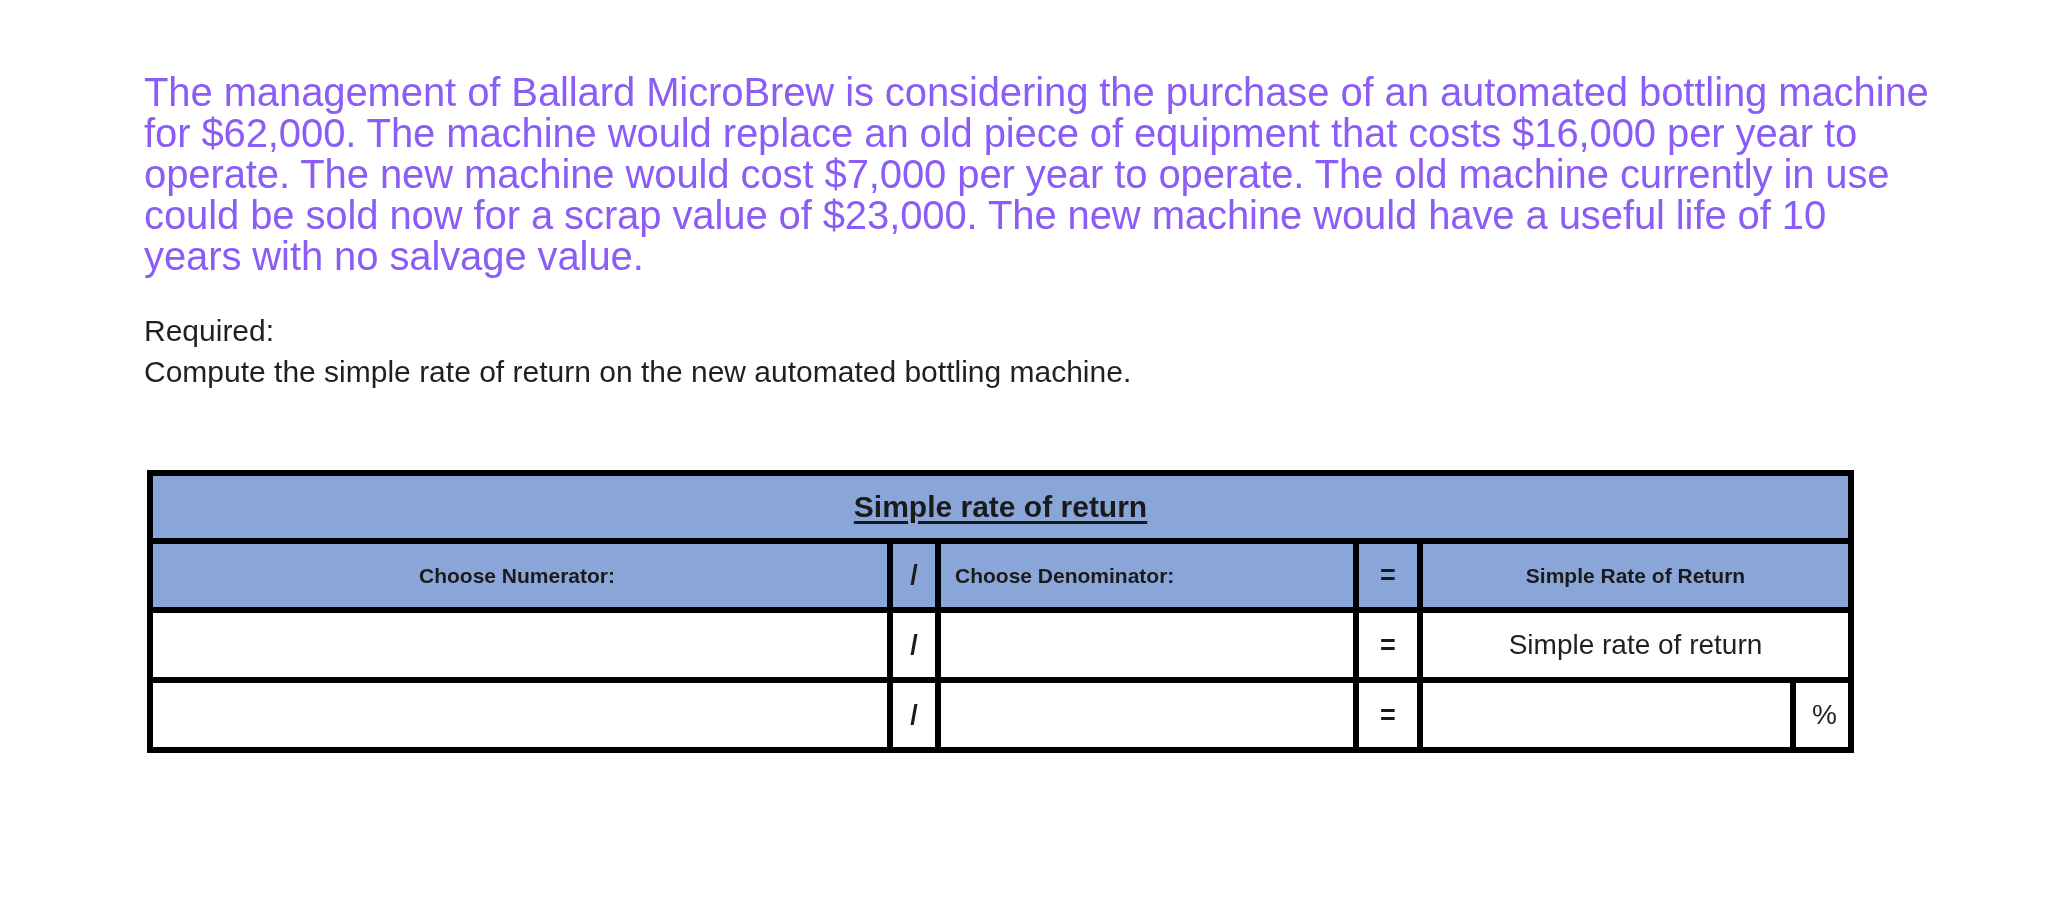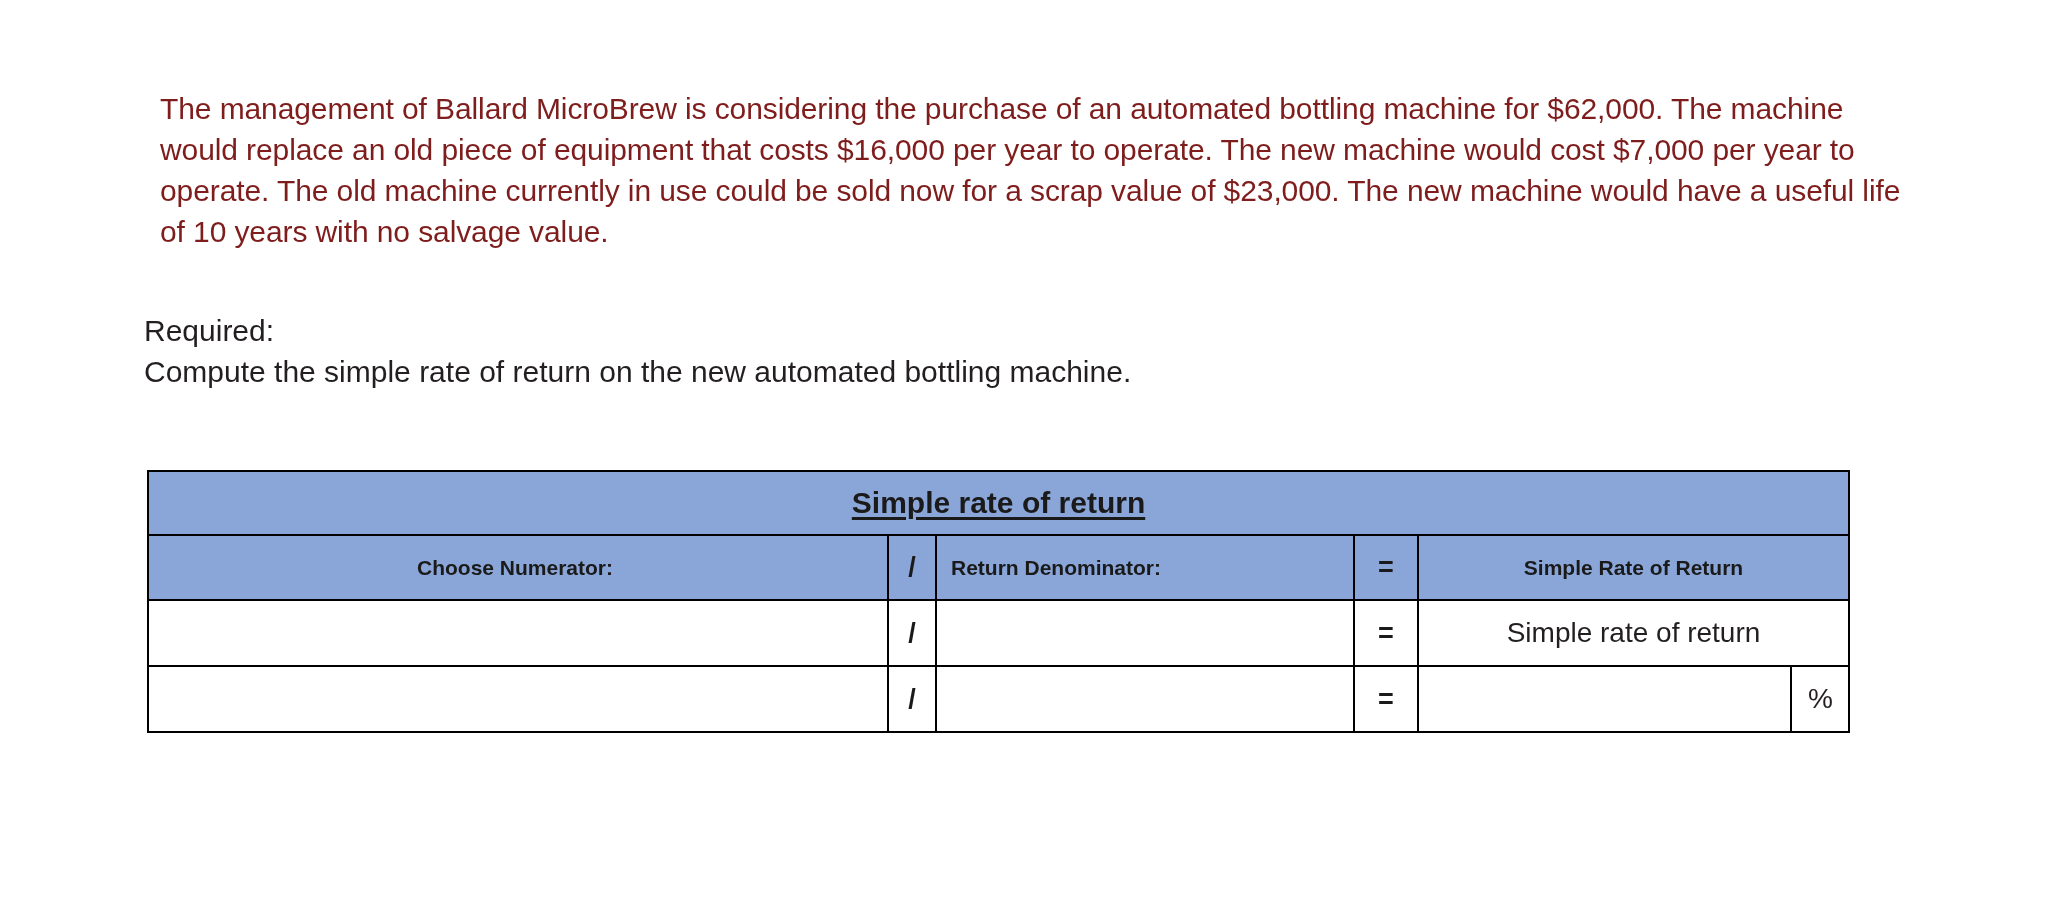--- a/index.html
+++ b/index.html
@@ -30,11 +30,11 @@
     width: 1800px;
   }
   .problem-text {
-    font-size: 30px;
+    font-size: 40px;
     line-height: 41px;
     letter-spacing: -0.1px;
-    color: #7f1d1d;
-    margin: 16px;
+    color: #8b5cf6;
+    margin: 0;
     max-width: 1790px;
   }
 

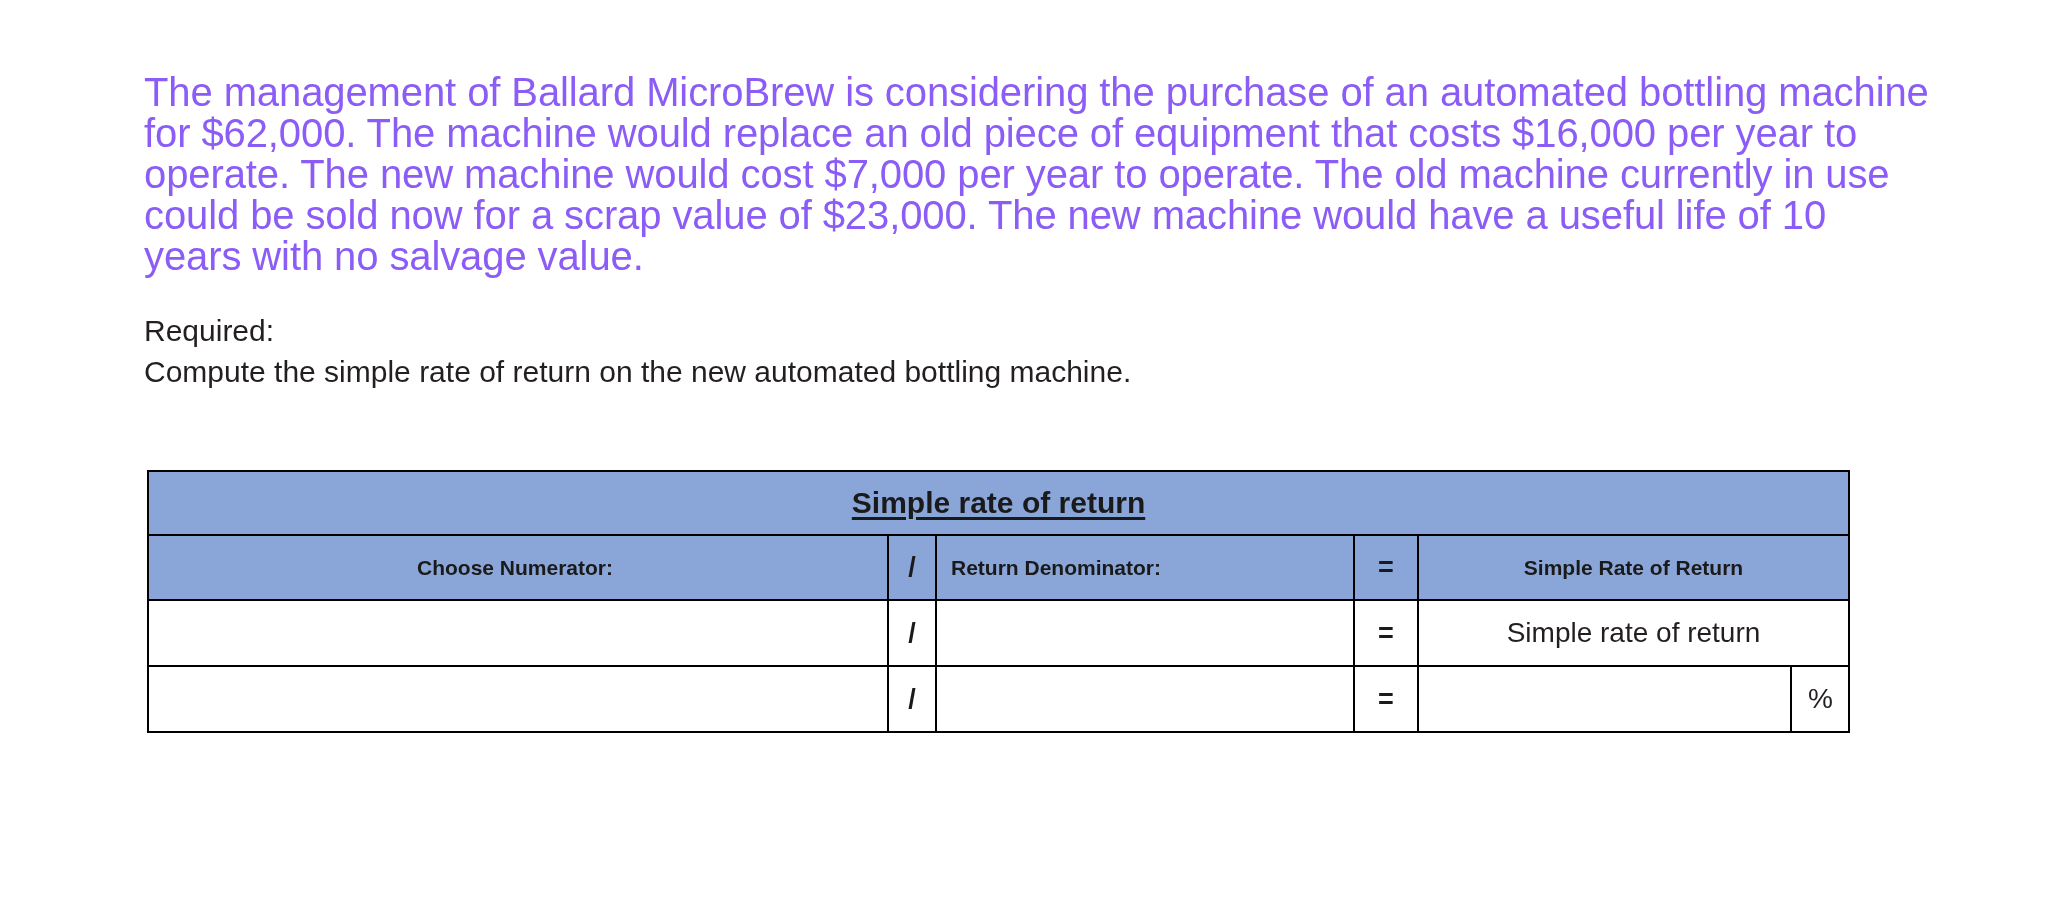--- a/index.html
+++ b/index.html
@@ -71,7 +71,7 @@
     background: #ffffff;
   }
   table.calc-table td {
-    border: 2px solid #000000;
+    border: 6px solid #000000;
     padding: 16px;
     vertical-align: middle;
     box-sizing: border-box;

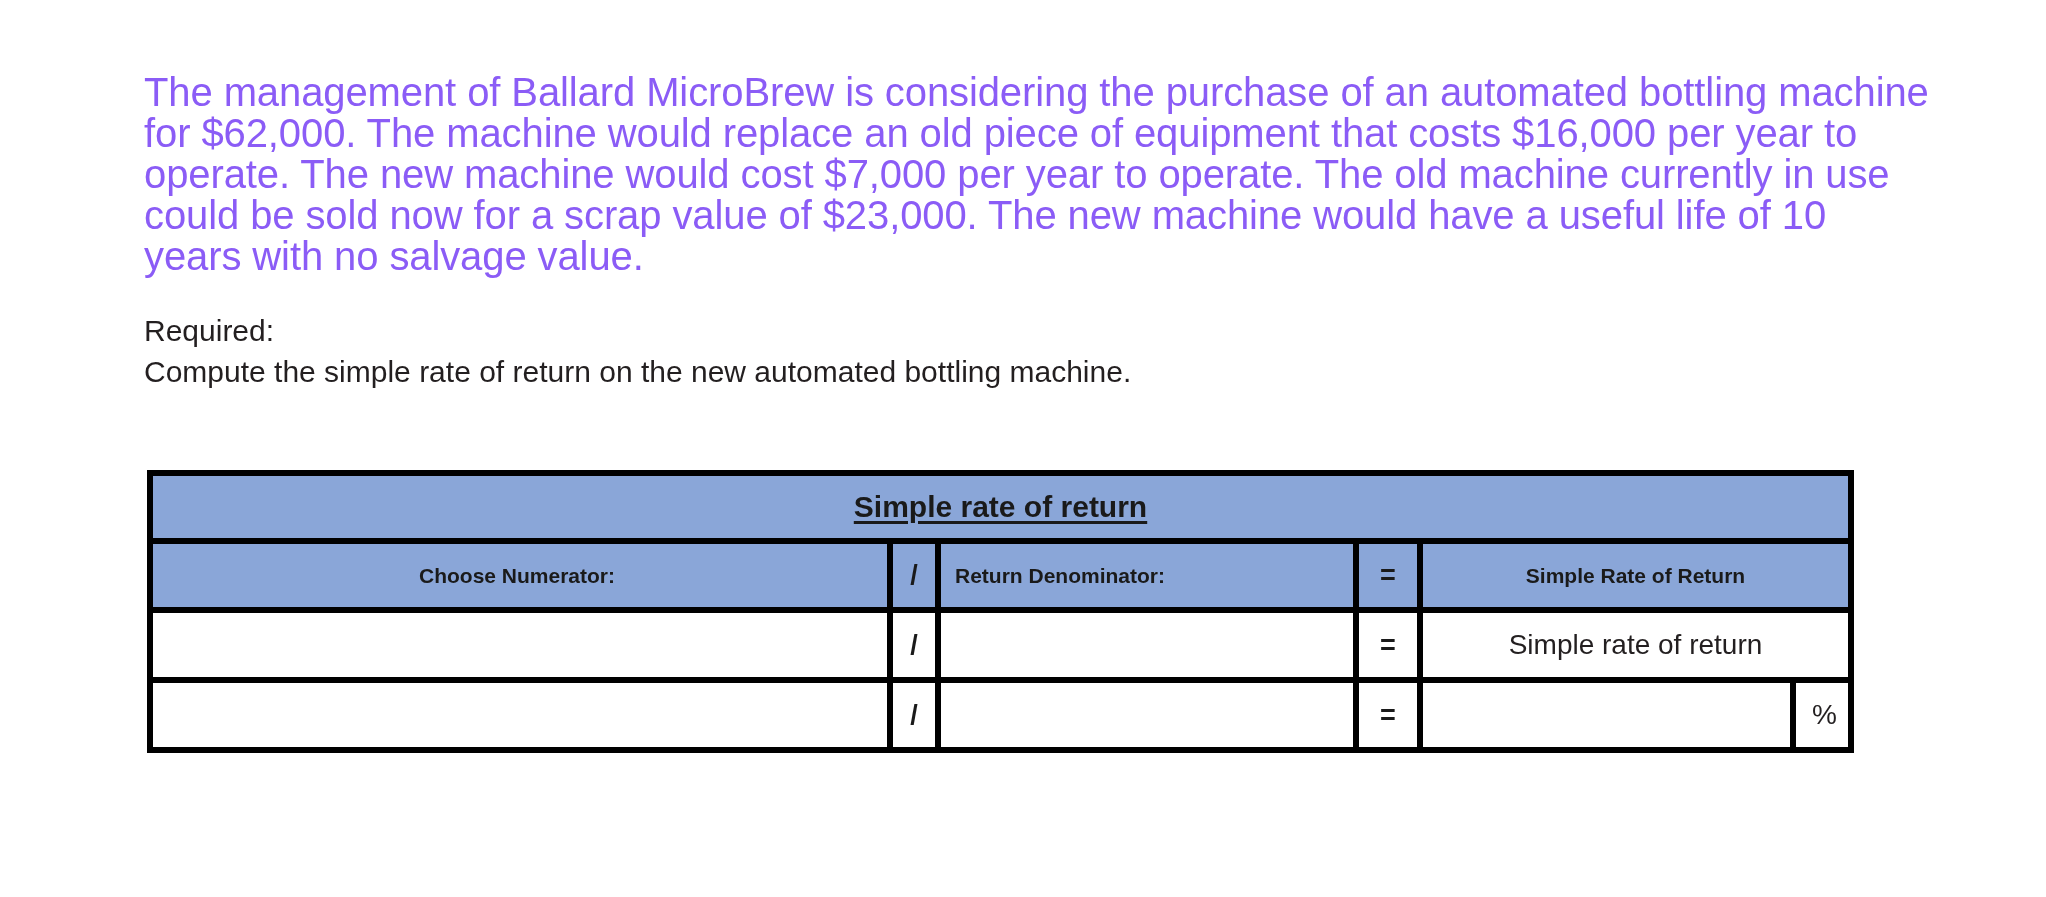--- a/index.html
+++ b/index.html
@@ -203,7 +203,7 @@
         <tr class="head-row">
           <td class="col-num">Choose Numerator:</td>
           <td class="op-cell">/</td>
-          <td class="col-den">Return Denominator:</td>
+          <td class="col-den">Choose Denominator:</td>
           <td class="op-cell">=</td>
           <td colspan="2">Simple Rate of Return</td>
         </tr>

